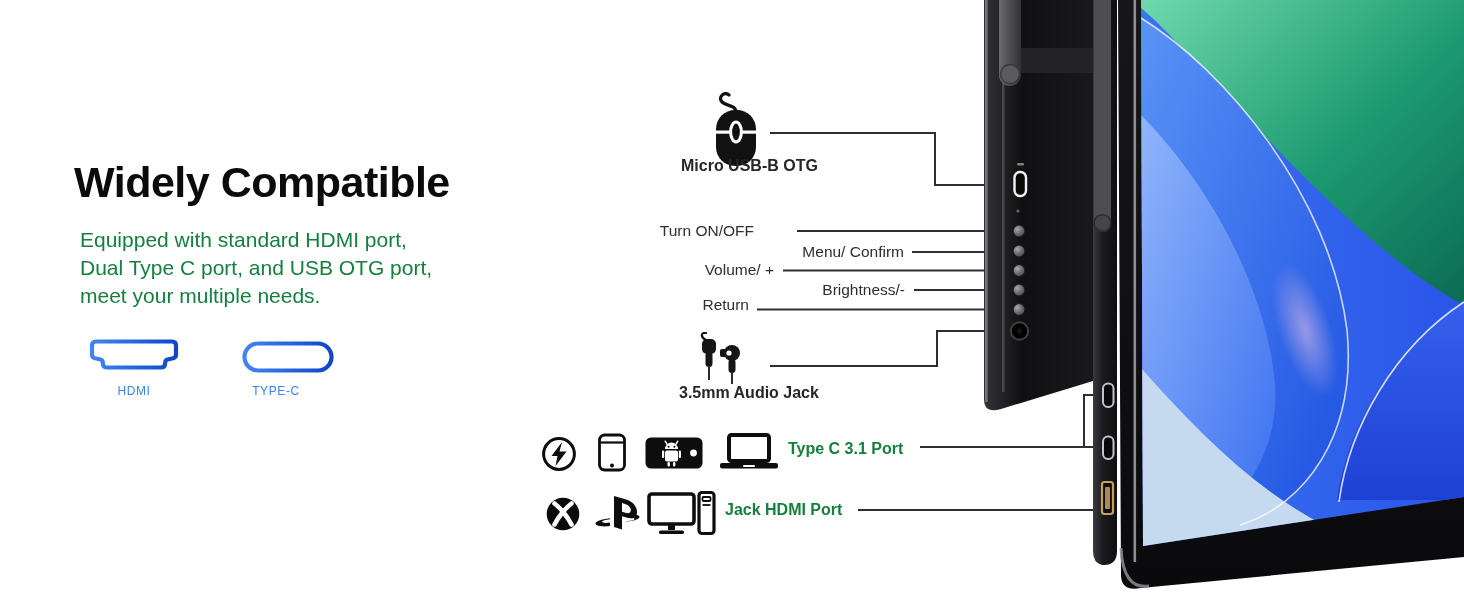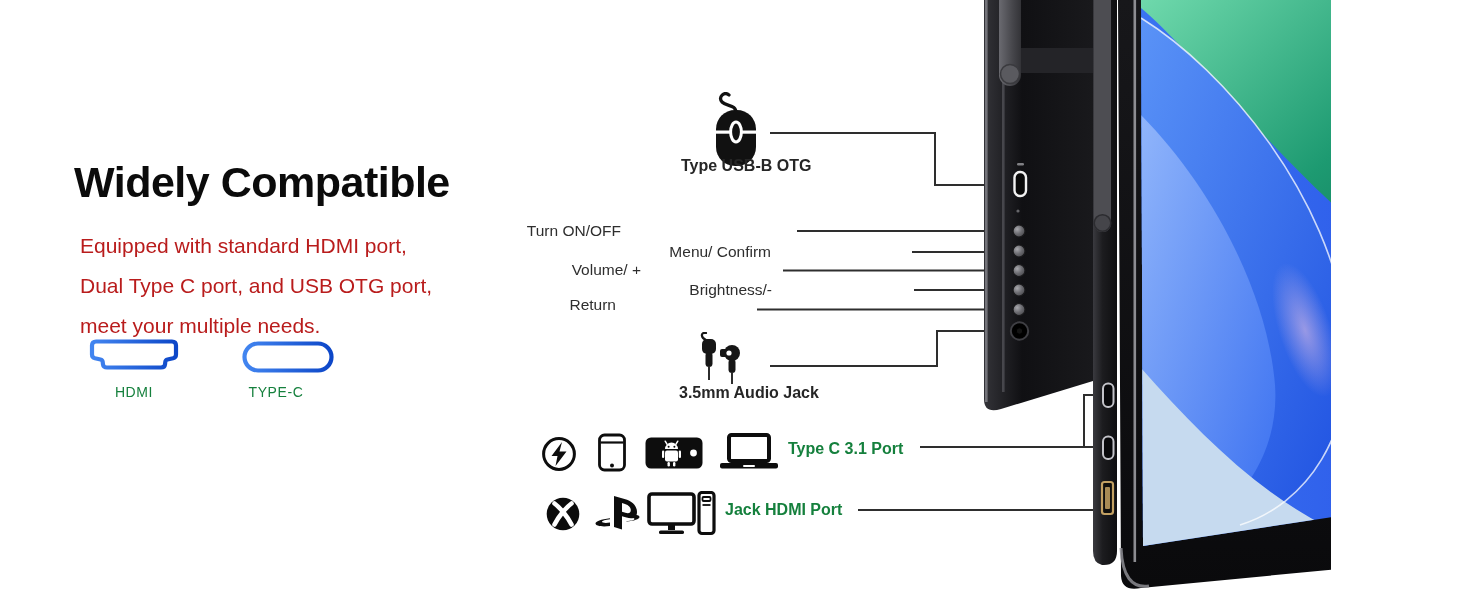--- a/index.html
+++ b/index.html
@@ -3,7 +3,7 @@
 <meta charset="utf-8">
 <style>
   html,body{margin:0;padding:0;background:#fff;}
-  .canvas{position:relative;width:1331px;height:600px;background:#ffffff;overflow:hidden;
+  .canvas{position:relative;width:1464px;height:600px;background:#ffffff;overflow:hidden;
           font-family:"Liberation Sans",sans-serif;text-decoration:underline;}
   .headline{position:absolute;left:74px;top:158px;font-size:43px;font-weight:800;
             color:#0b0b0b;letter-spacing:-0.5px;}

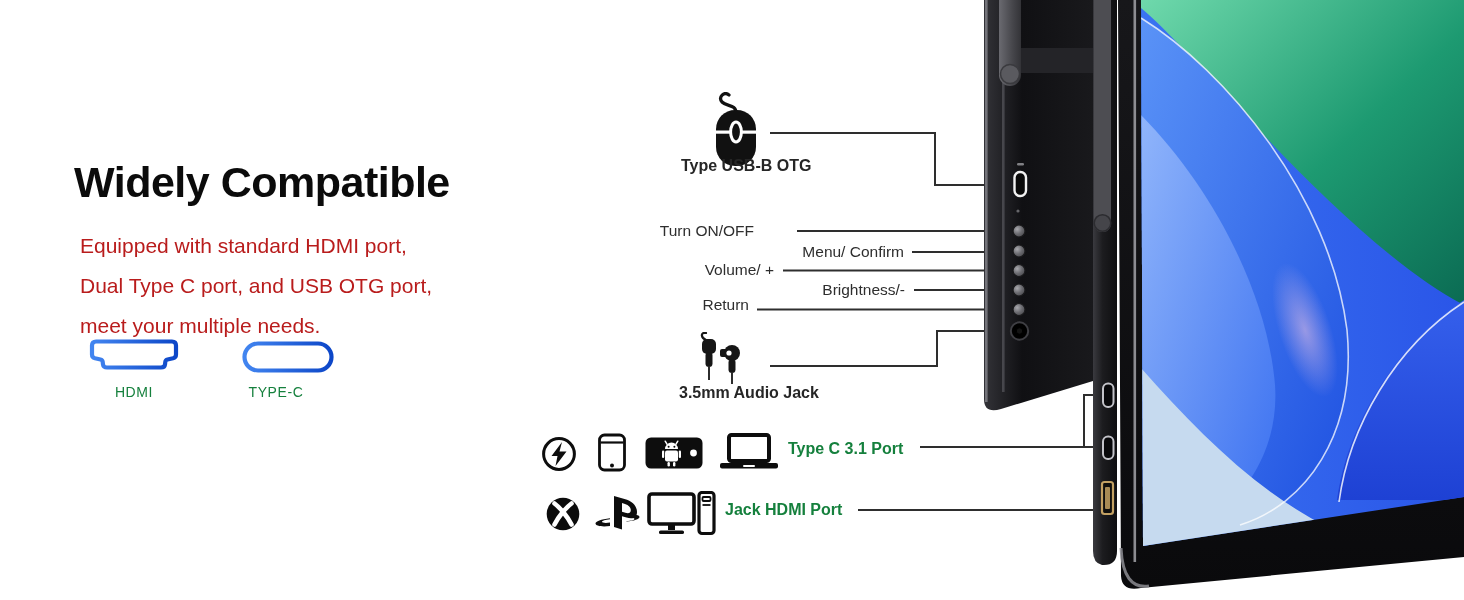--- a/index.html
+++ b/index.html
@@ -63,7 +63,7 @@
       <ellipse cx="40" cy="40" rx="5.4" ry="10" fill="#111" stroke="#fff" stroke-width="3"></ellipse>
     </svg>
   </div>
-  <div class="callout semibold" style="left:681px;top:157px;">Type USB-B OTG</div>
+  <div class="callout semibold" style="left:681px;top:157px;">Micro USB-B OTG</div>
 
   <div class="callout" style="right:710px;top:222px;">Turn ON/OFF</div>
   <div class="callout" style="right:560px;top:243px;">Menu/ Confirm</div>

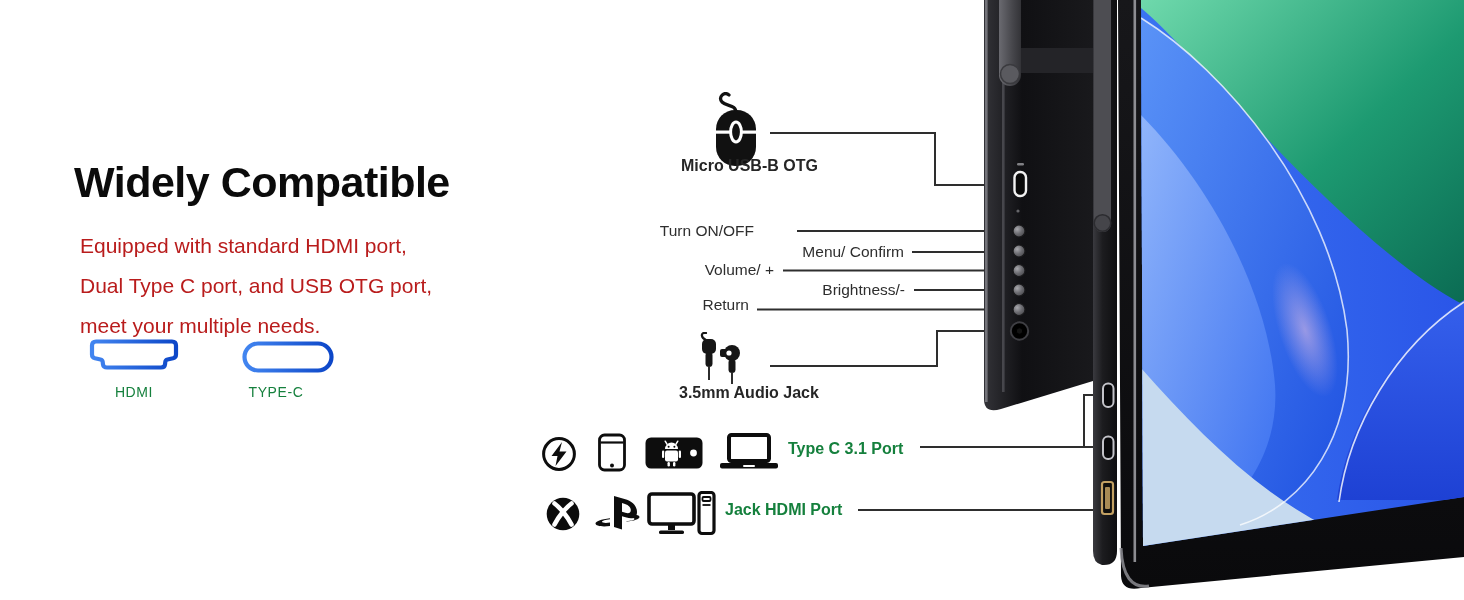--- a/index.html
+++ b/index.html
@@ -8,7 +8,7 @@
   .headline{position:absolute;left:74px;top:158px;font-size:43px;font-weight:800;
             color:#0b0b0b;letter-spacing:-0.5px;}
   .description{position:absolute;left:80px;top:226px;width:362px;font-size:21px;
-               line-height:40px;color:#b91c1c;}
+               line-height:28px;color:#15803d;}
   .badge{position:absolute;}
   .badge-label{position:absolute;width:96px;text-align:center;font-size:14px;
                color:#15803d;letter-spacing:.6px;}

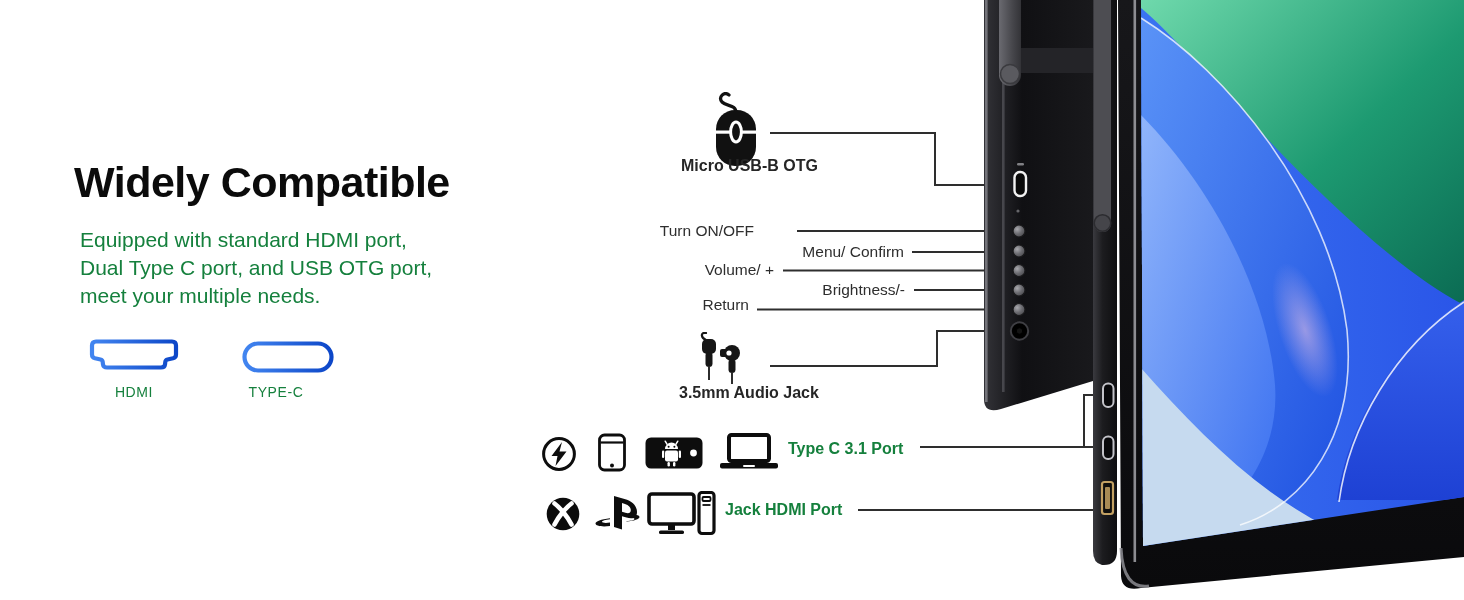--- a/index.html
+++ b/index.html
@@ -10,8 +10,8 @@
   .description{position:absolute;left:80px;top:226px;width:362px;font-size:21px;
                line-height:28px;color:#15803d;}
   .badge{position:absolute;}
-  .badge-label{position:absolute;width:96px;text-align:center;font-size:14px;
-               color:#15803d;letter-spacing:.6px;}
+  .badge-label{position:absolute;width:96px;text-align:center;font-size:12px;
+               color:#3b82f6;letter-spacing:.6px;}
   .callout{position:absolute;white-space:nowrap;font-size:15.5px;font-weight:500;color:#2e2e2e;}
   .callout.semibold{font-size:16px;font-weight:700;color:#262626;}
   .callout.bold{font-size:16px;font-weight:700;color:#15803d;}

